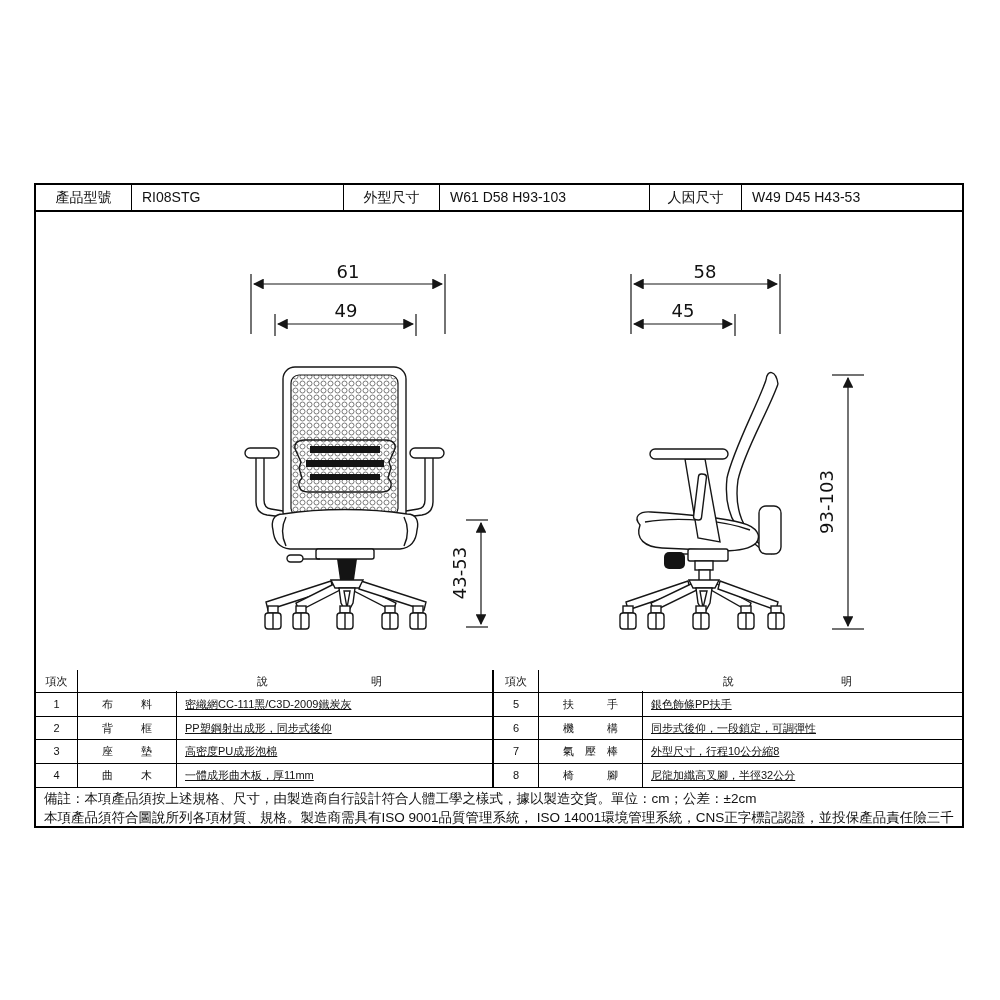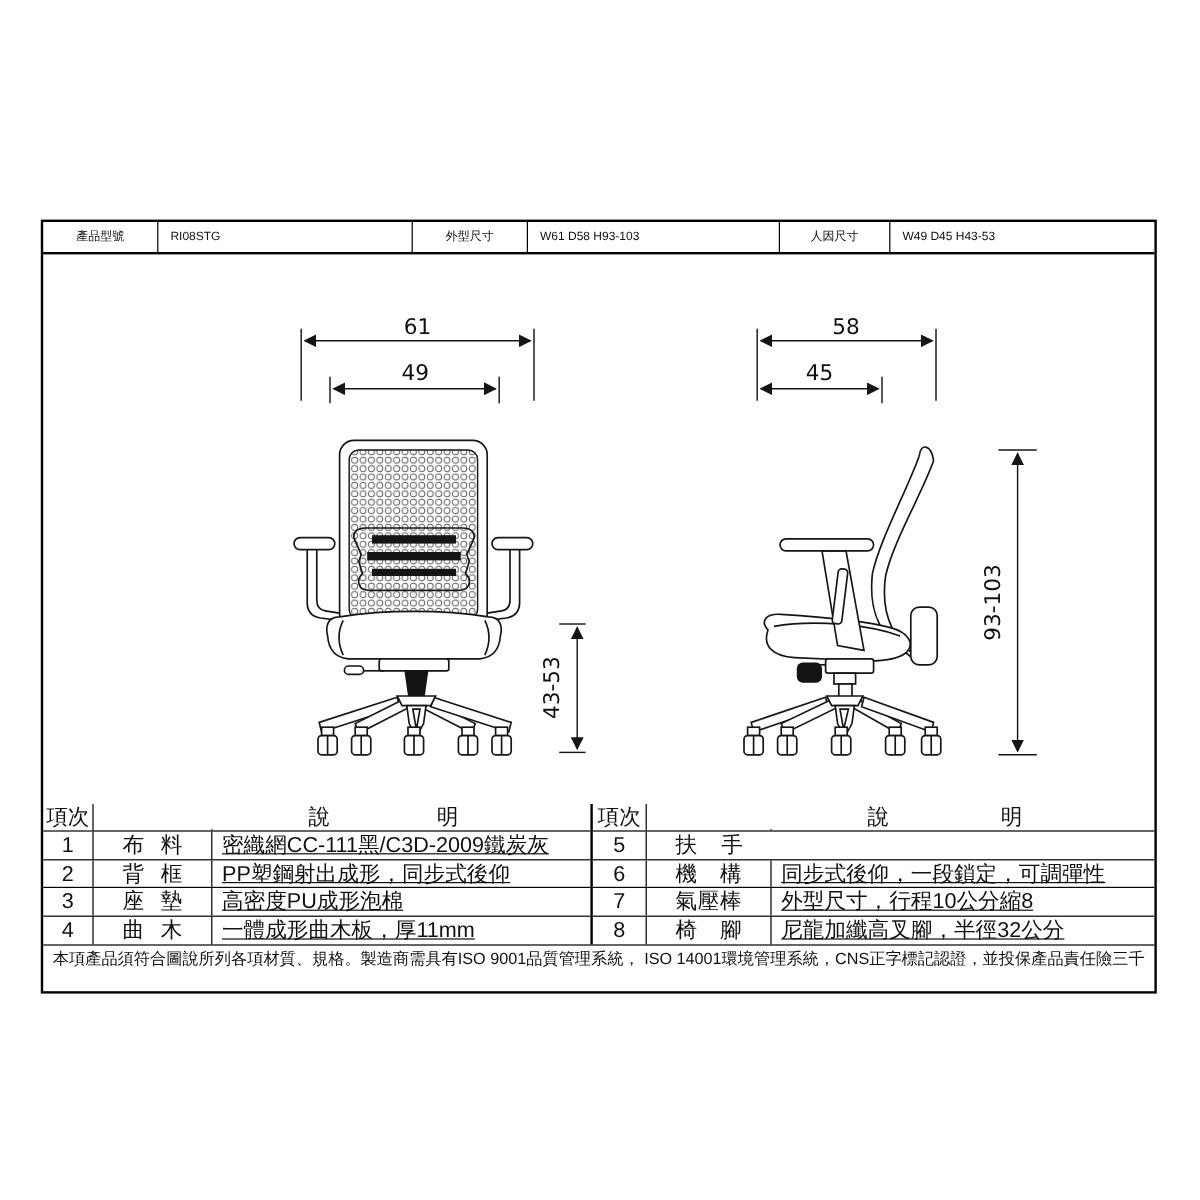--- a/index.html
+++ b/index.html
@@ -13,7 +13,7 @@
              display:grid;grid-template-columns:96px 212px 96px 210px 92px 1fr;
              border-bottom:2px solid #000;box-sizing:border-box;}
   .top-table>div{border-right:1.5px solid #000;box-sizing:border-box;
-                 font-size:10px;line-height:25px;white-space:nowrap;overflow:hidden;}
+                 font-size:14px;line-height:25px;white-space:nowrap;overflow:hidden;}
   .top-table>div:last-child{border-right:none;}
   .tt-label{text-align:center;}
   .tt-value{text-align:left;padding-left:10px;}

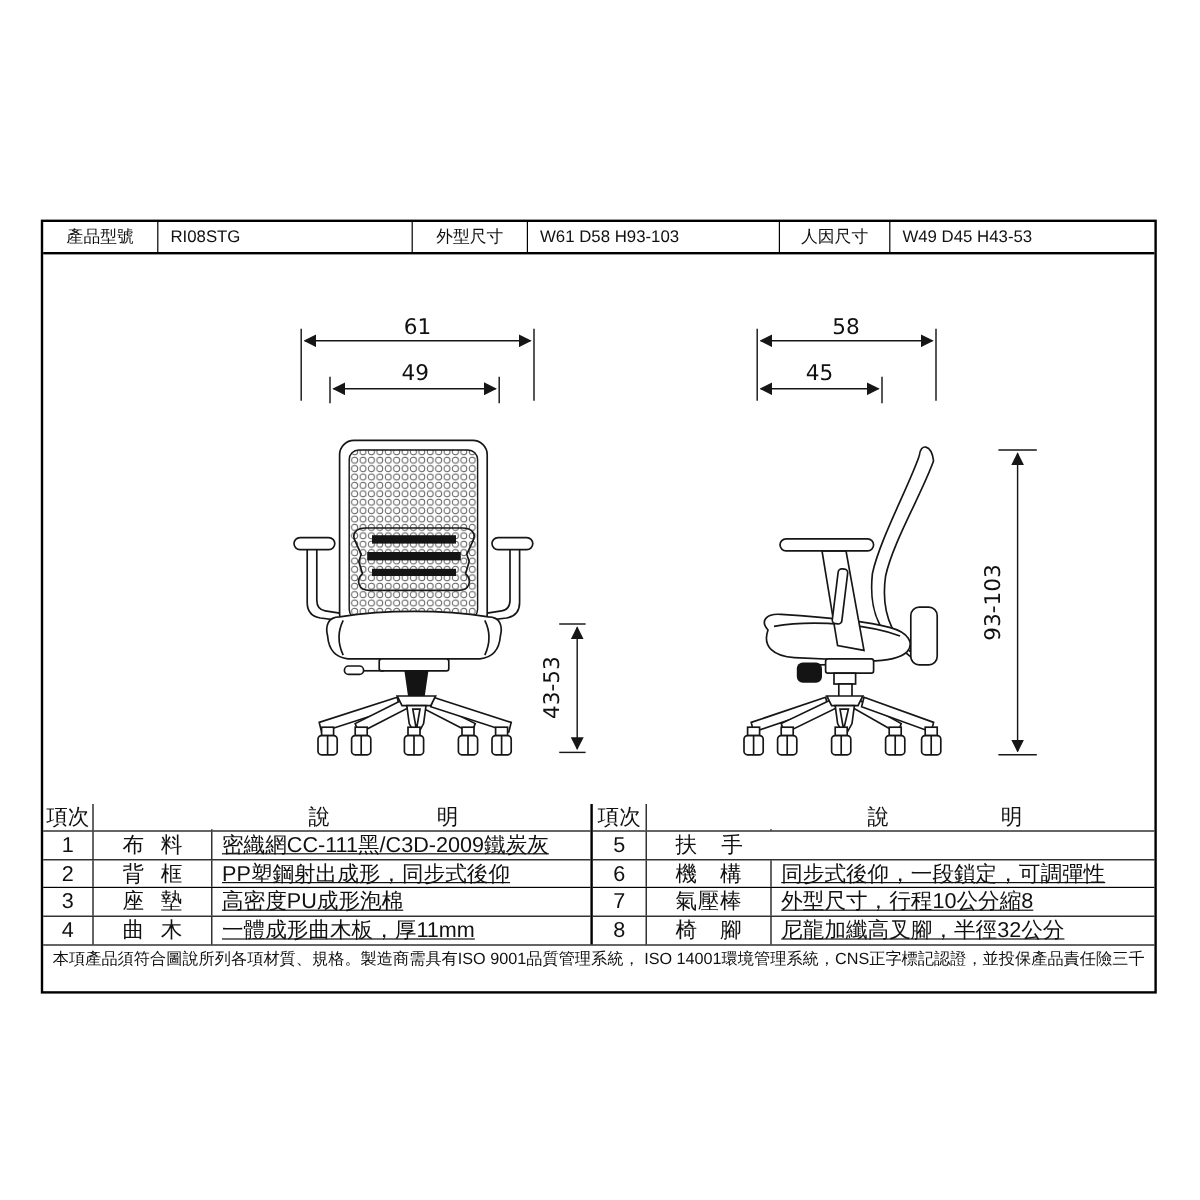--- a/index.html
+++ b/index.html
@@ -36,7 +36,7 @@
   .prow:last-child{border-bottom:none;}
   .ptable.left  .prow{grid-template-columns:42px 99px 1fr;}
   .ptable.right .prow{grid-template-columns:45px 104px 1fr;}
-  .pcell{border-right:1.5px solid #000;box-sizing:border-box;font-size:18px;
+  .pcell{border-right:1.5px solid #000;box-sizing:border-box;font-size:11px;
          line-height:22px;white-space:nowrap;overflow:hidden;}
   .pcell:last-child{border-right:none;}
   .c-idx{text-align:center;}

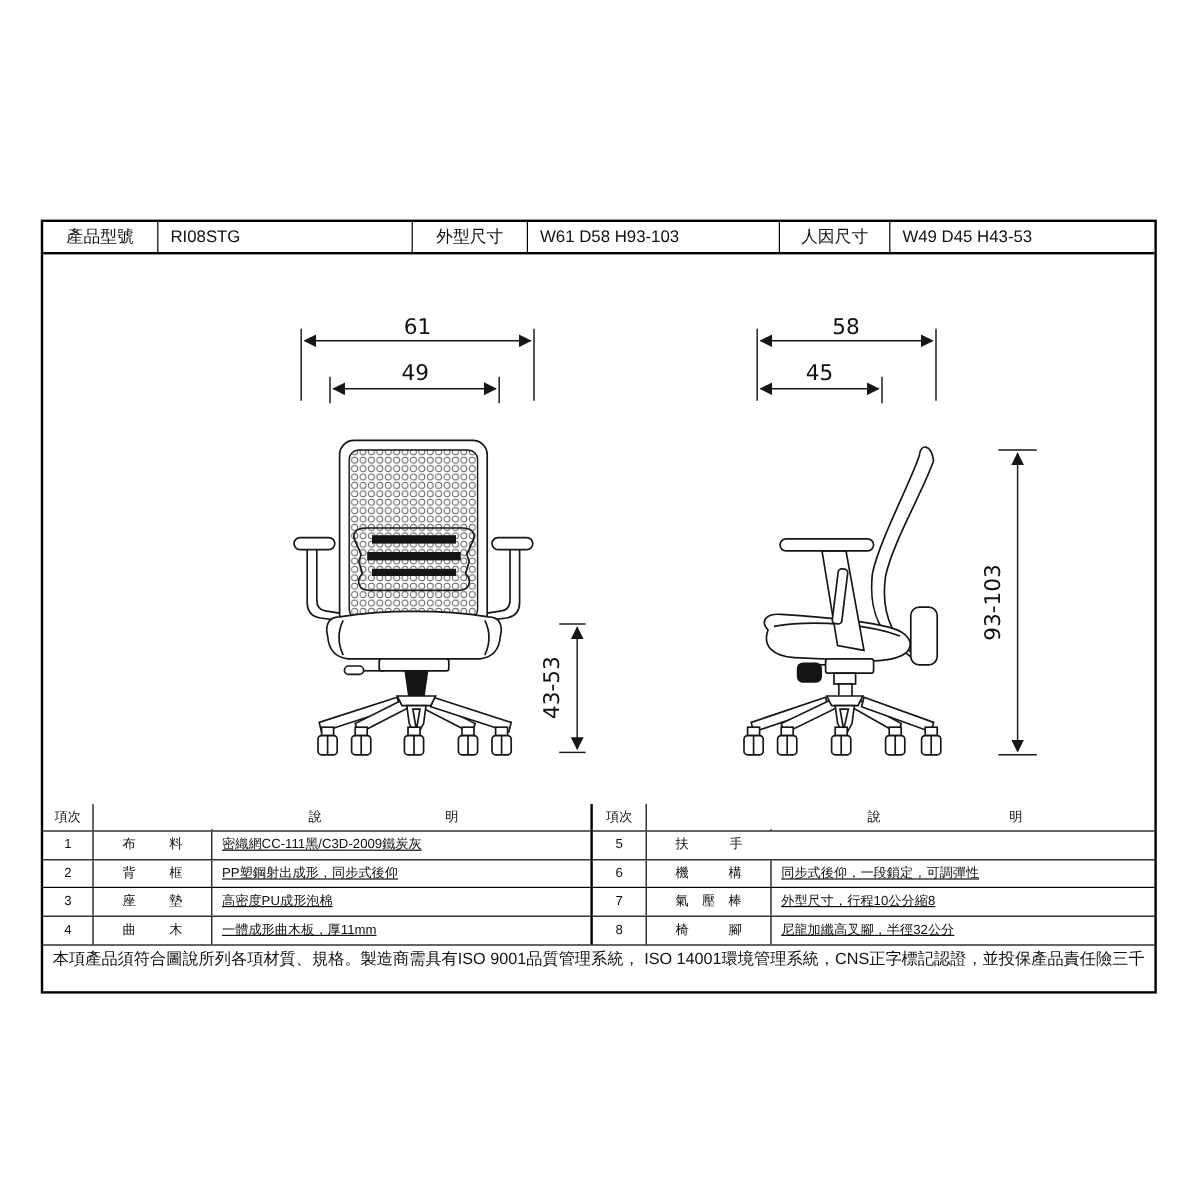--- a/index.html
+++ b/index.html
@@ -299,6 +299,7 @@
         <div class="prow">
           <div class="pcell c-idx">5</div>
           <div class="pcell c-name">扶手</div>
+          <div class="pcell c-desc">銀色飾條PP扶手</div>
         </div>
         <div class="prow">
           <div class="pcell c-idx">6</div>

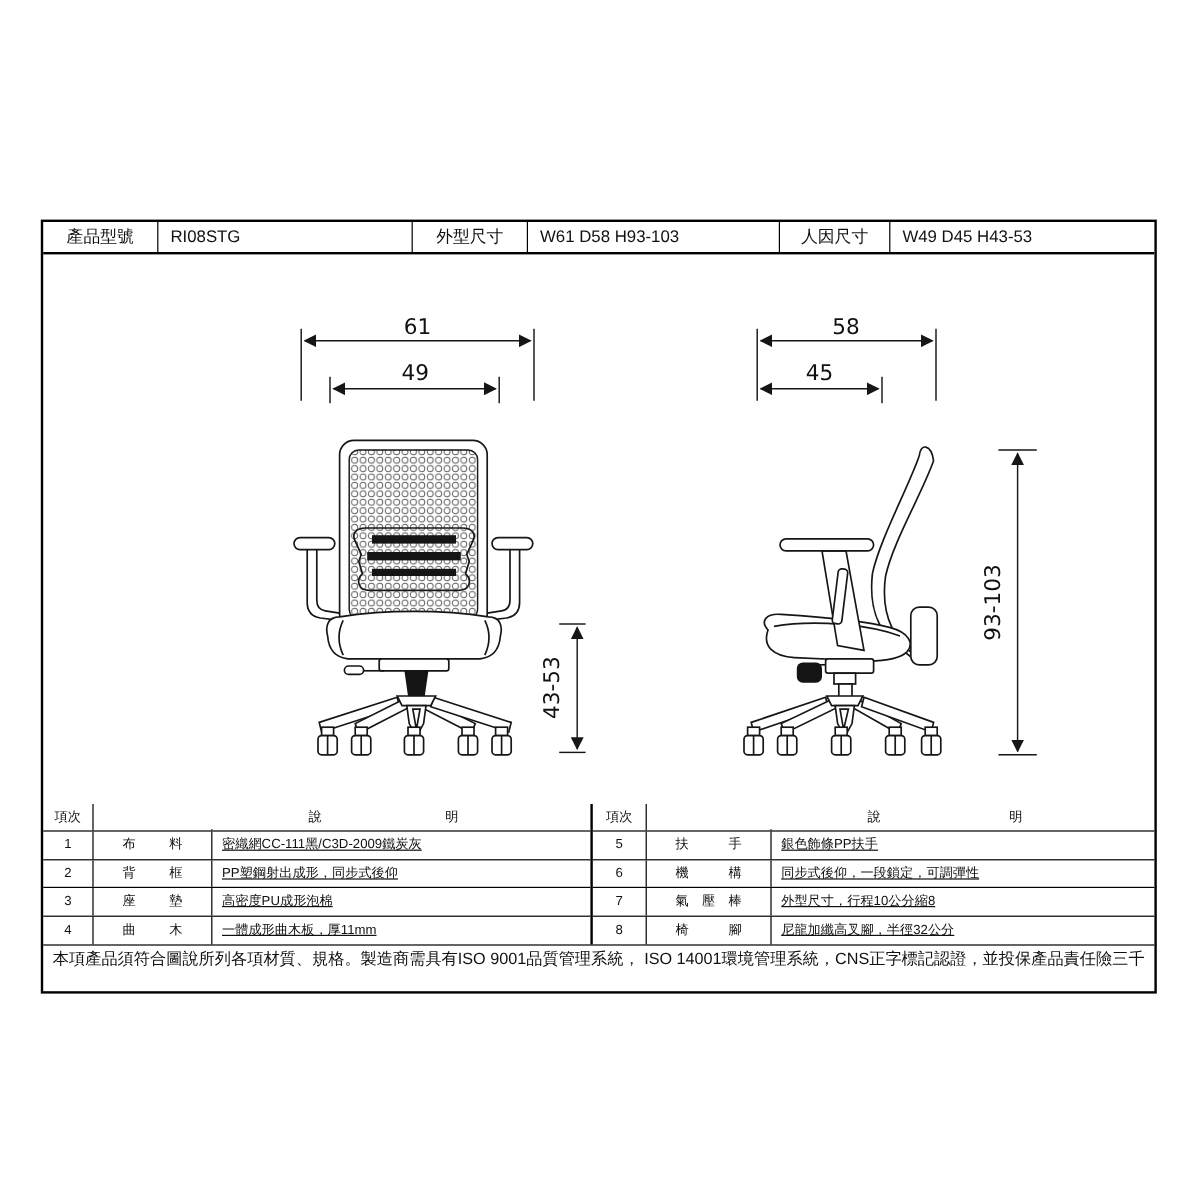--- a/index.html
+++ b/index.html
@@ -320,6 +320,7 @@
     </div>
 
     <div class="notes">
+      <div>備註：本項產品須按上述規格、尺寸，由製造商自行設計符合人體工學之樣式，據以製造交貨。單位：cm；公差：±2cm</div>
       <div>本項產品須符合圖說所列各項材質、規格。製造商需具有ISO 9001品質管理系統， ISO 14001環境管理系統，CNS正字標記認證，並投保產品責任險三千萬</div>
     </div>
 

